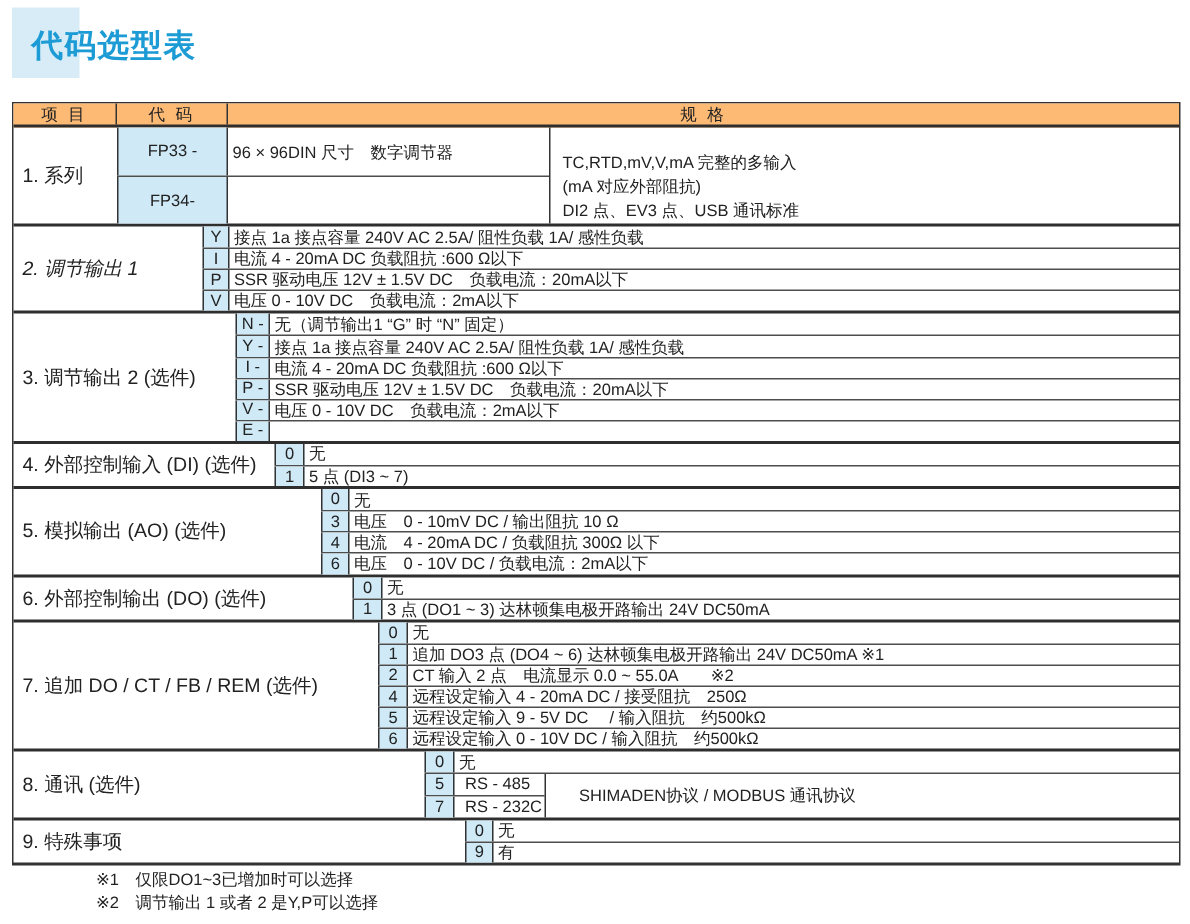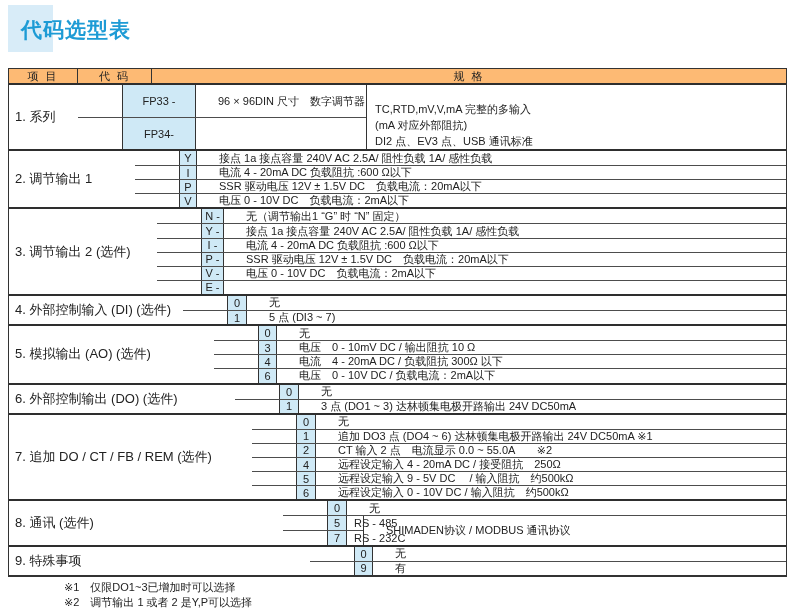--- a/index.html
+++ b/index.html
@@ -28,7 +28,7 @@
 
   .orow { display:flex; align-items:stretch; height:14.1px; box-sizing:border-box; }
   .orow.tall { height:32px; }
-  .code-cell { background:#cfe9f6; border-left:1px solid #333; border-right:1px solid #333; display:flex; align-items:center; justify-content:center; font-size:11px; box-sizing:border-box; flex:none; white-space:nowrap;margin-left:44px; }
+  .code-cell { background:#cfe9f6; border-left:1px solid #333; border-right:1px solid #333; display:flex; align-items:center; justify-content:center; font-size:11px; box-sizing:border-box; flex:none; white-space:nowrap; }
   .desc-cell { display:flex; align-items:center; padding-left:22px; font-size:11px; white-space:nowrap; flex:1; min-width:0; overflow:hidden; }
 
   .g1left { display:flex; flex-direction:column; width:288px; flex:none; }

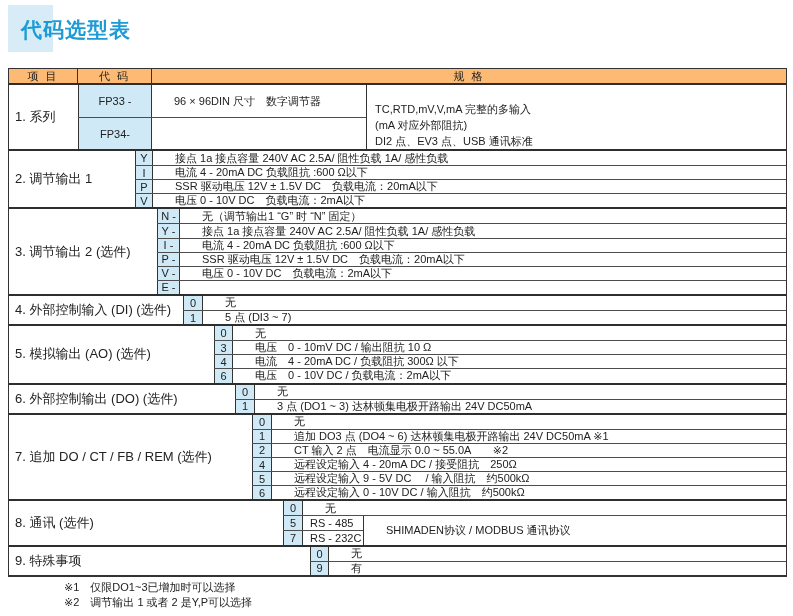--- a/index.html
+++ b/index.html
@@ -29,7 +29,7 @@
   .orow { display:flex; align-items:stretch; height:14.1px; box-sizing:border-box; }
   .orow.tall { height:32px; }
   .code-cell { background:#cfe9f6; border-left:1px solid #333; border-right:1px solid #333; display:flex; align-items:center; justify-content:center; font-size:11px; box-sizing:border-box; flex:none; white-space:nowrap; }
-  .desc-cell { display:flex; align-items:center; padding-left:22px; font-size:11px; white-space:nowrap; flex:1; min-width:0; overflow:hidden; }
+  .desc-cell { display:flex; align-items:center; padding-left:3px; font-size:11px; white-space:nowrap; flex:1; min-width:0; overflow:hidden; }
 
   .g1left { display:flex; flex-direction:column; width:288px; flex:none; }
   .g1left > :not(:first-child) { border-top:1px solid #4d4d4d; }

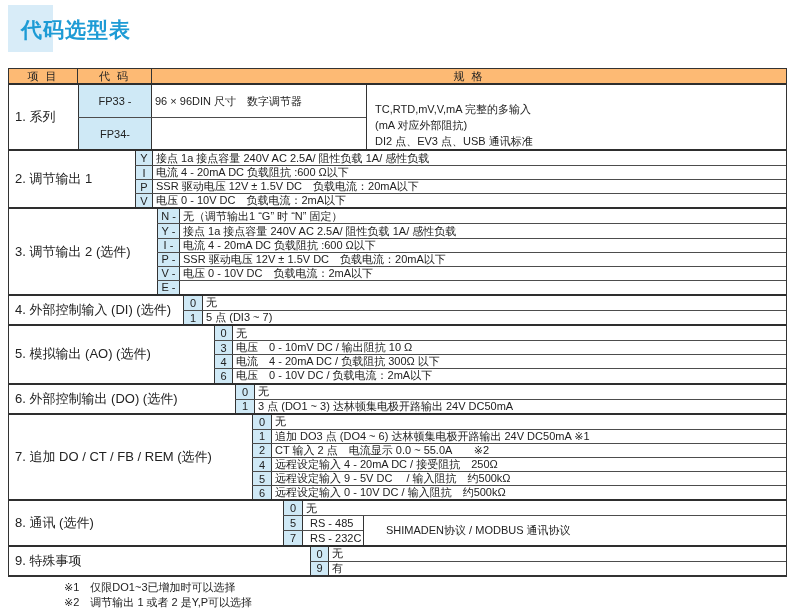--- a/index.html
+++ b/index.html
@@ -79,7 +79,7 @@
           </div>
         </div>
         <div class="group">
-          <div class="glabel" style="width: 126px;">2. 调节输出 1</div>
+          <div class="glabel" style="width: 126px; font-style: italic;">2. 调节输出 1</div>
           <div class="gopts">
             <div class="orow">
               <div class="code-cell" style="width: 18px;">Y</div>

